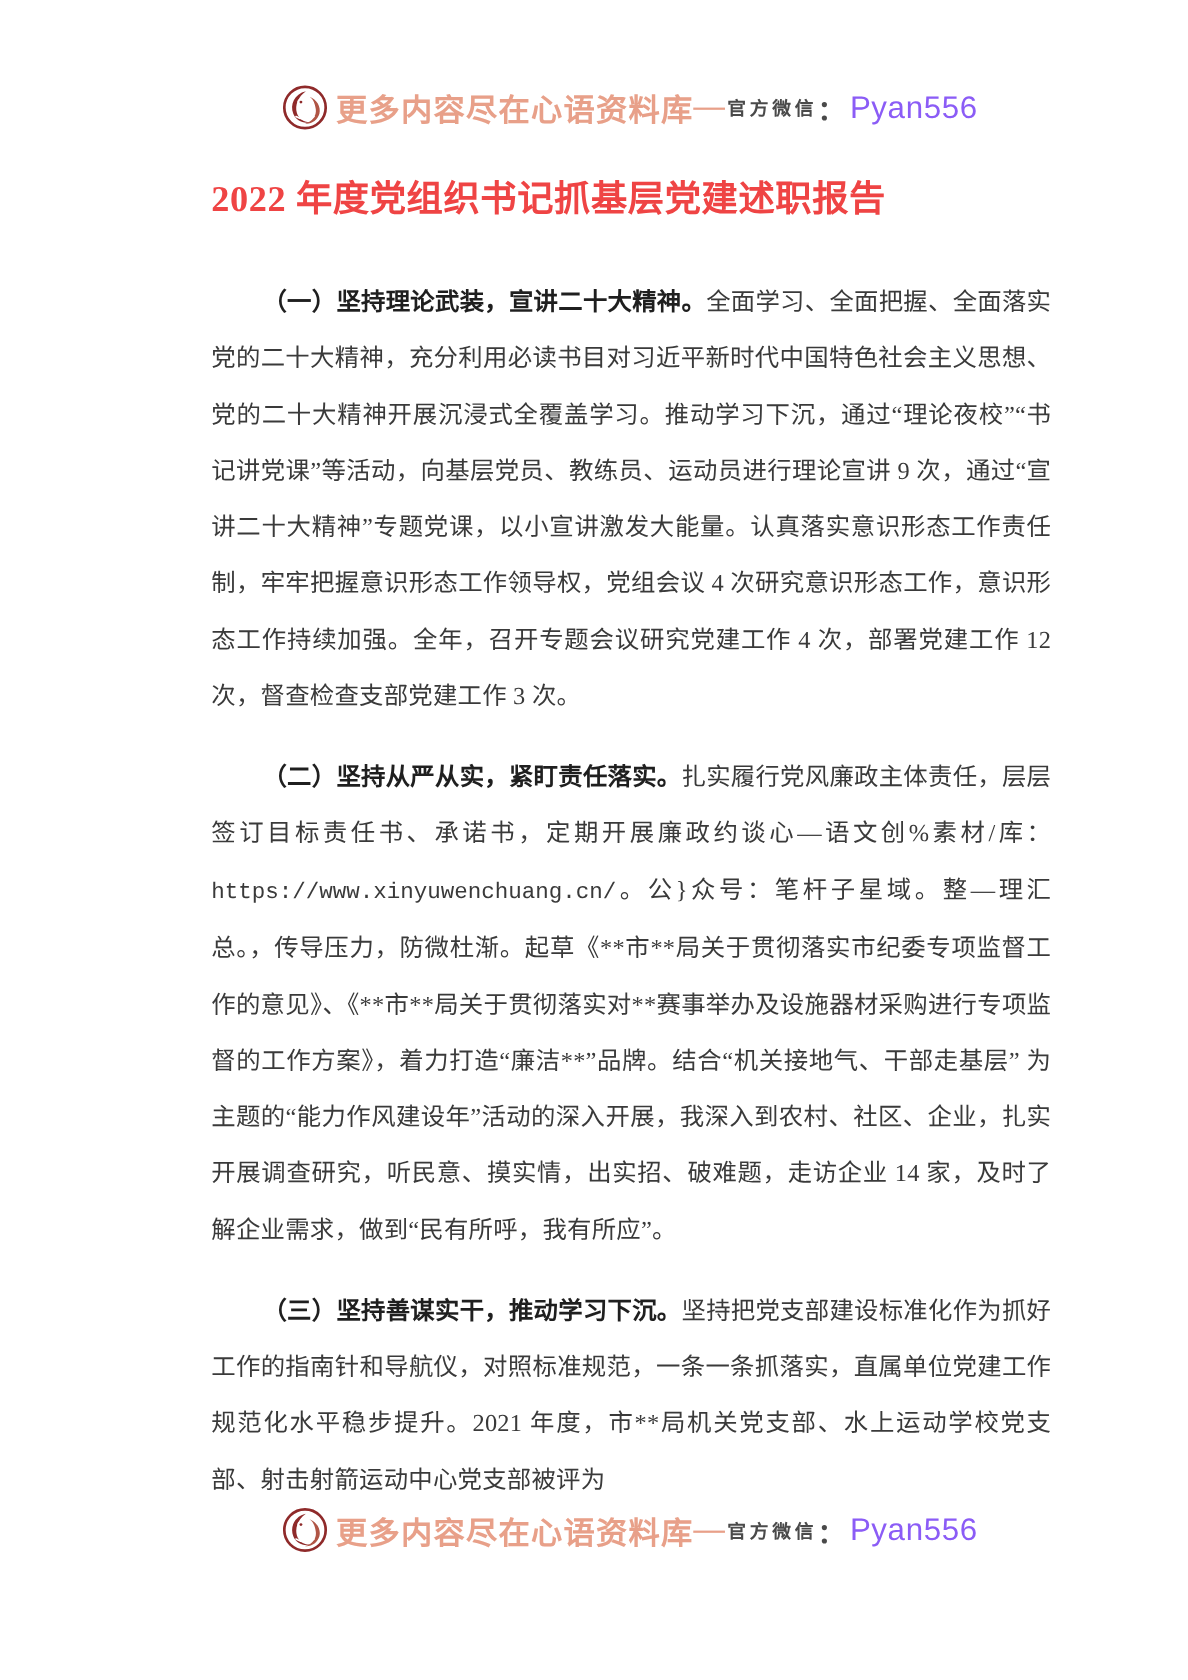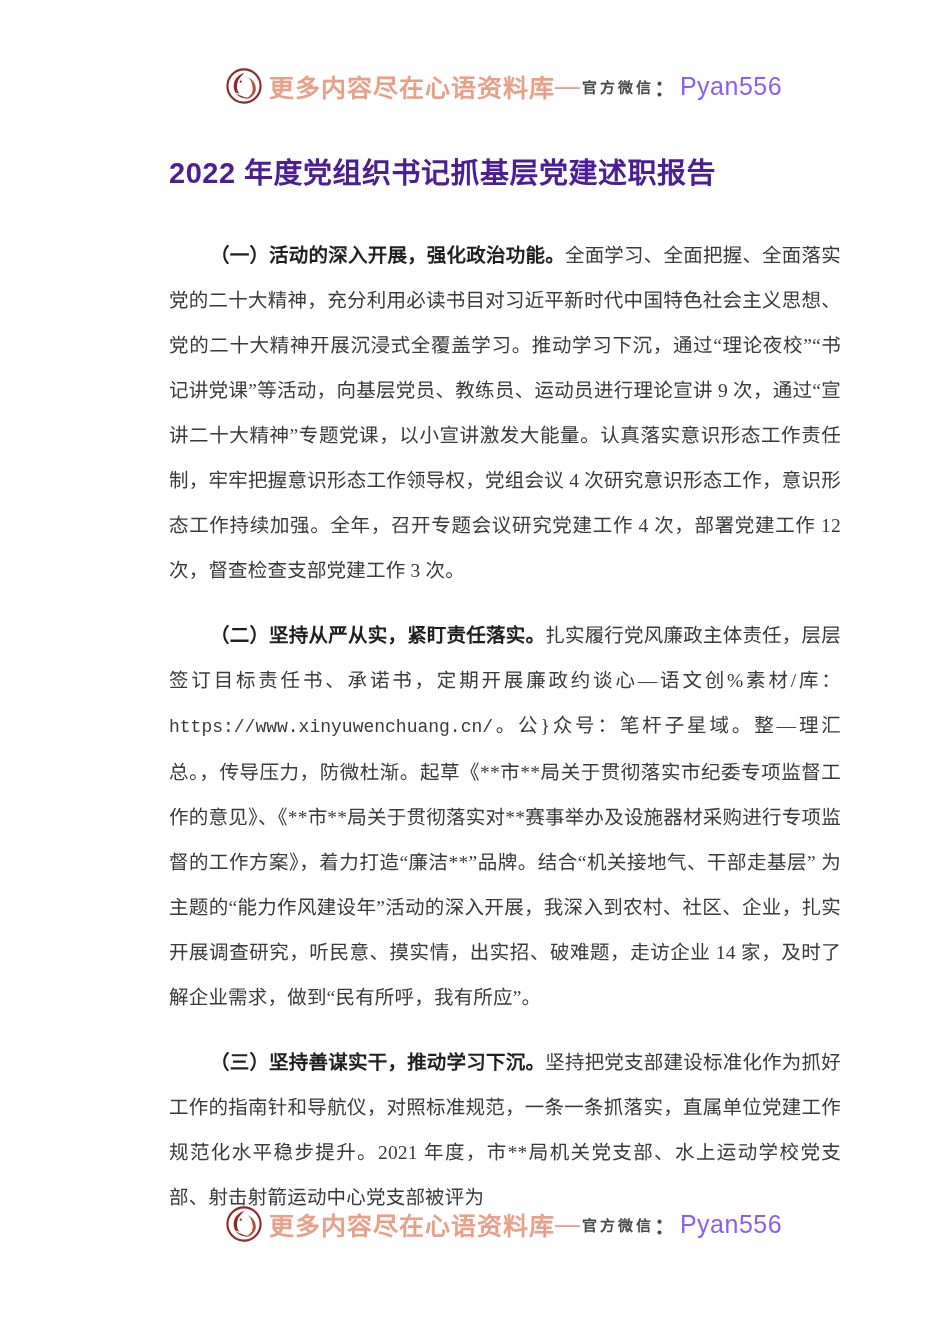--- a/index.html
+++ b/index.html
@@ -89,12 +89,12 @@
   }
 
   .doc-title {
-    font-family: Liberation Sans, sans-serif;
+    font-family: Liberation Serif, serif;
     font-weight: bold;
     font-size: 29px;
     line-height: 44px;
-    color: #4c1d95;
-    margin: 13px 0 14px 0;
+    color: #ef4444;
+    margin: 0 0 14px 0;
     letter-spacing: 0.5px;
     white-space: nowrap;
   }

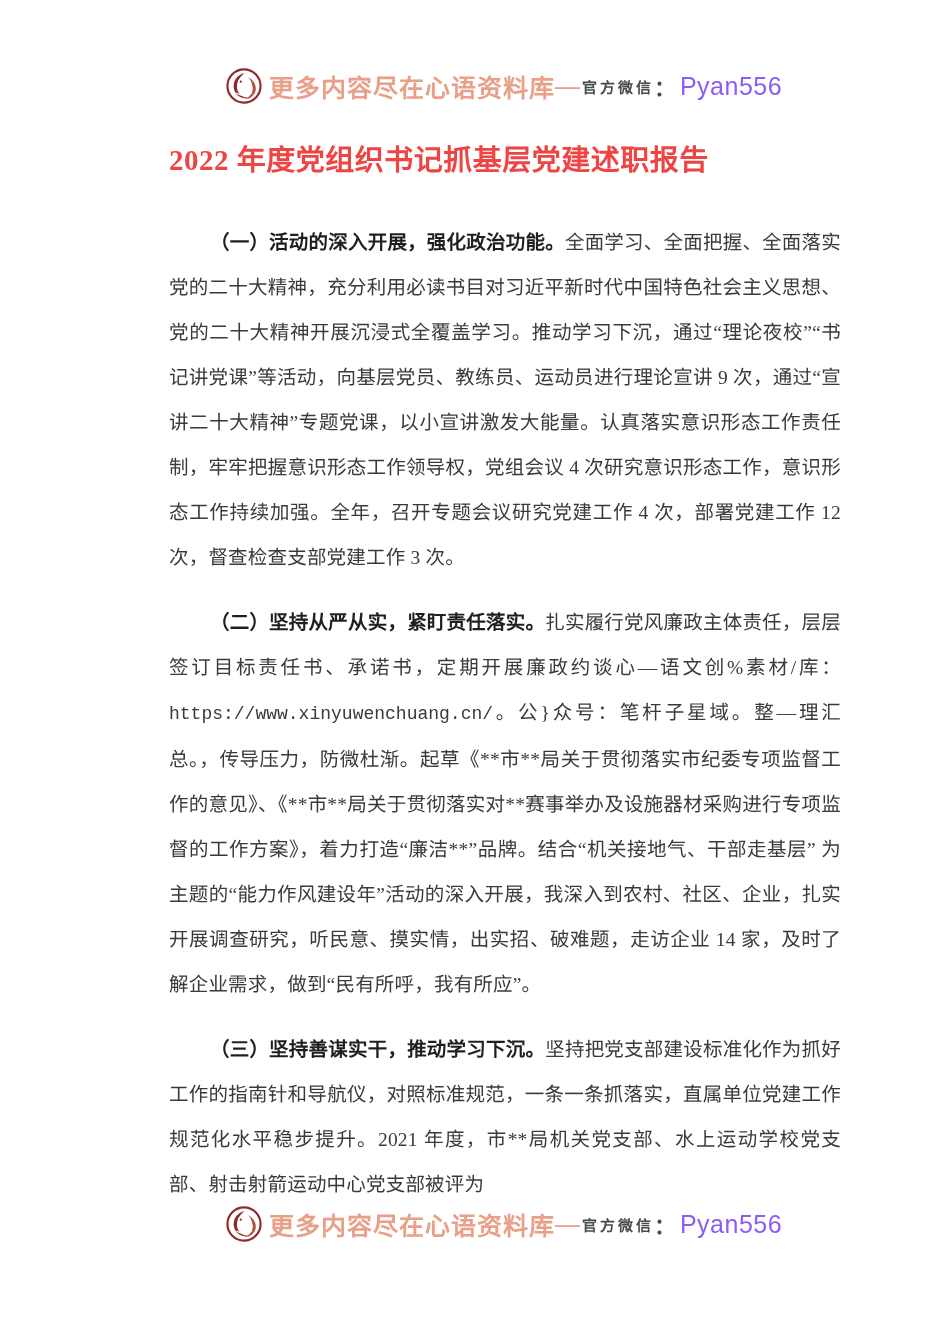--- a/index.html
+++ b/index.html
@@ -165,7 +165,7 @@
 
     <div class="gap-sm"></div>
 
-    <p class="para indent"><span class="heading-run">（一）</span><span class="heading-run">活动的深入开展，强化政治功能。</span><span>全面学习、全面把握、全面落实党的二十大精神，充分利用必读书目对习近平新时代中国特色社会主义思想、党的二十大精神开展沉浸式全覆盖学习。推动学习下沉，通过“理论夜校”“书记讲党课”等活动，向基层党员、教练员、运动员进行理论宣讲 9 次，通过“宣讲二十大精神”专题党课，以小宣讲激发大能量。认真落实意识形态工作责任制，牢牢把握意识形态工作领导权，党组会议 4 次研究意识形态工作，意识形态工作持续加强。全年，召开专题会议研究党建工作 4 次，部署党建工作 12 次，督查检查支部党建工作 3 次。</span></p>
+    <p class="para indent"><span class="heading-run">（一）</span><span class="heading-run">坚持理论武装，宣讲二十大精神。</span><span>全面学习、全面把握、全面落实党的二十大精神，充分利用必读书目对习近平新时代中国特色社会主义思想、党的二十大精神开展沉浸式全覆盖学习。推动学习下沉，通过“理论夜校”“书记讲党课”等活动，向基层党员、教练员、运动员进行理论宣讲 9 次，通过“宣讲二十大精神”专题党课，以小宣讲激发大能量。认真落实意识形态工作责任制，牢牢把握意识形态工作领导权，党组会议 4 次研究意识形态工作，意识形态工作持续加强。全年，召开专题会议研究党建工作 4 次，部署党建工作 12 次，督查检查支部党建工作 3 次。</span></p>
 
     <div class="gap-sm"></div>
 

